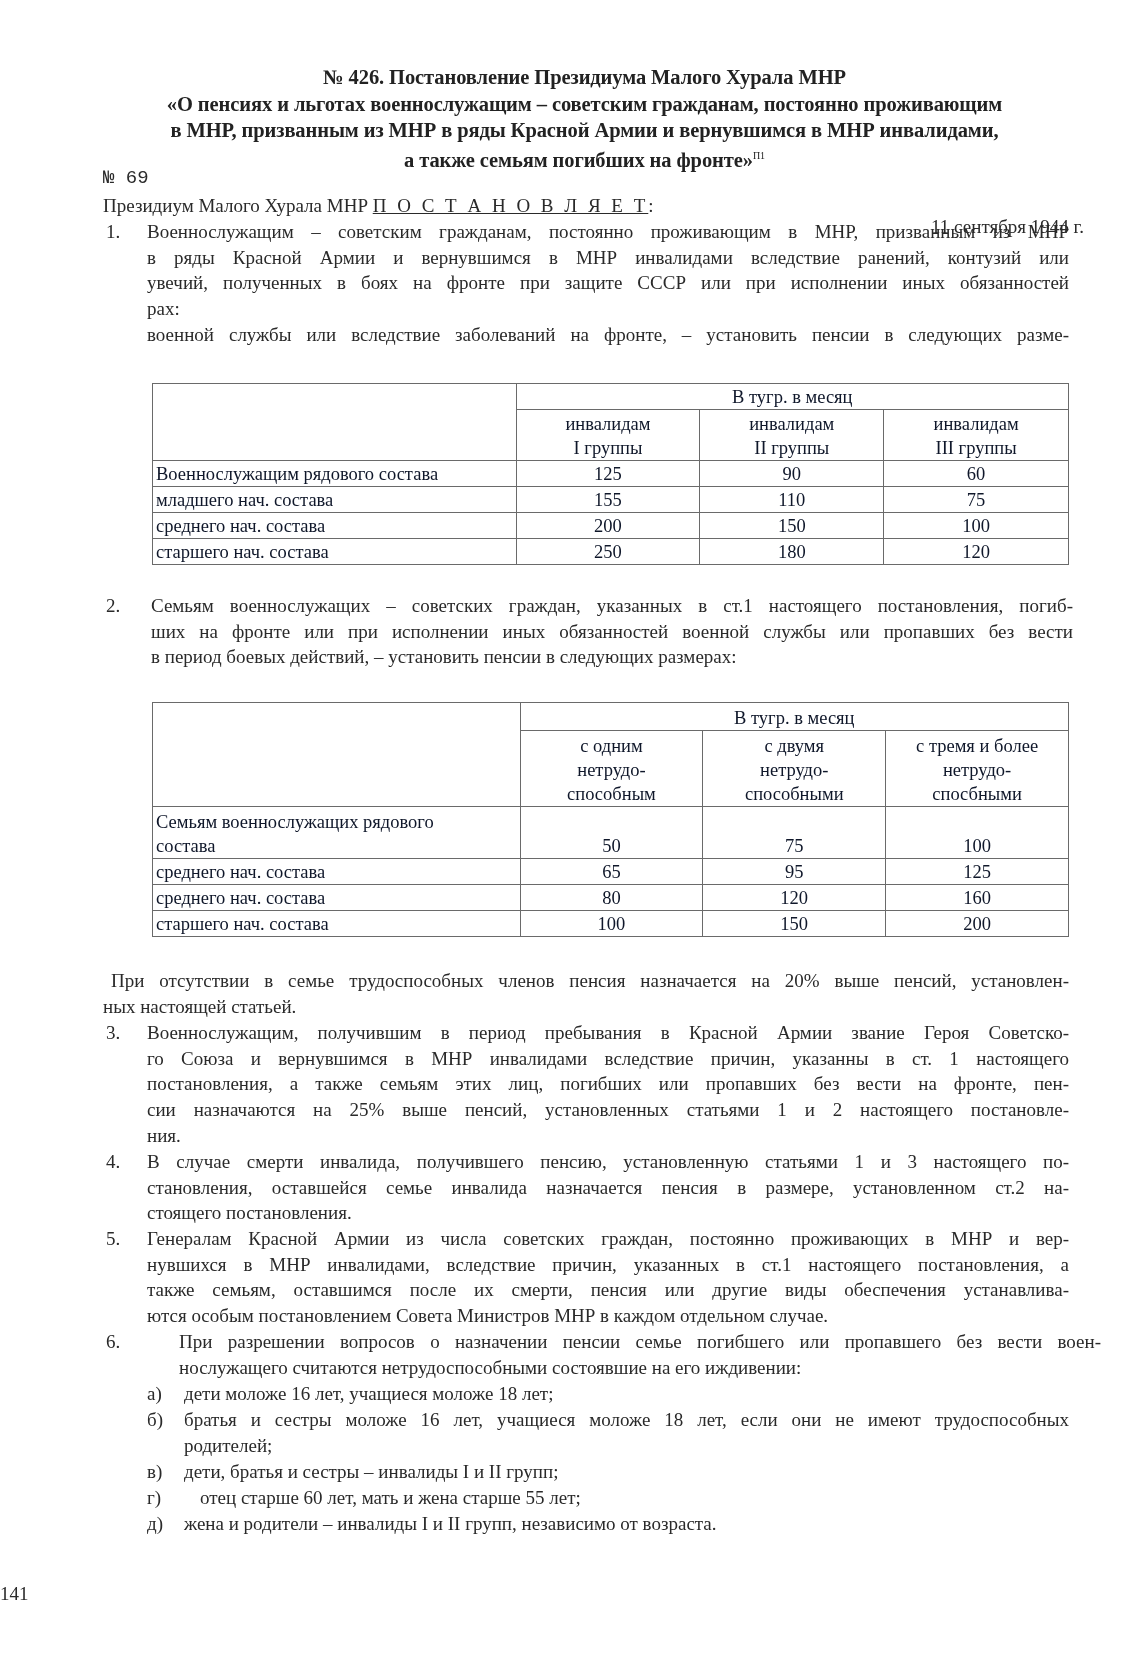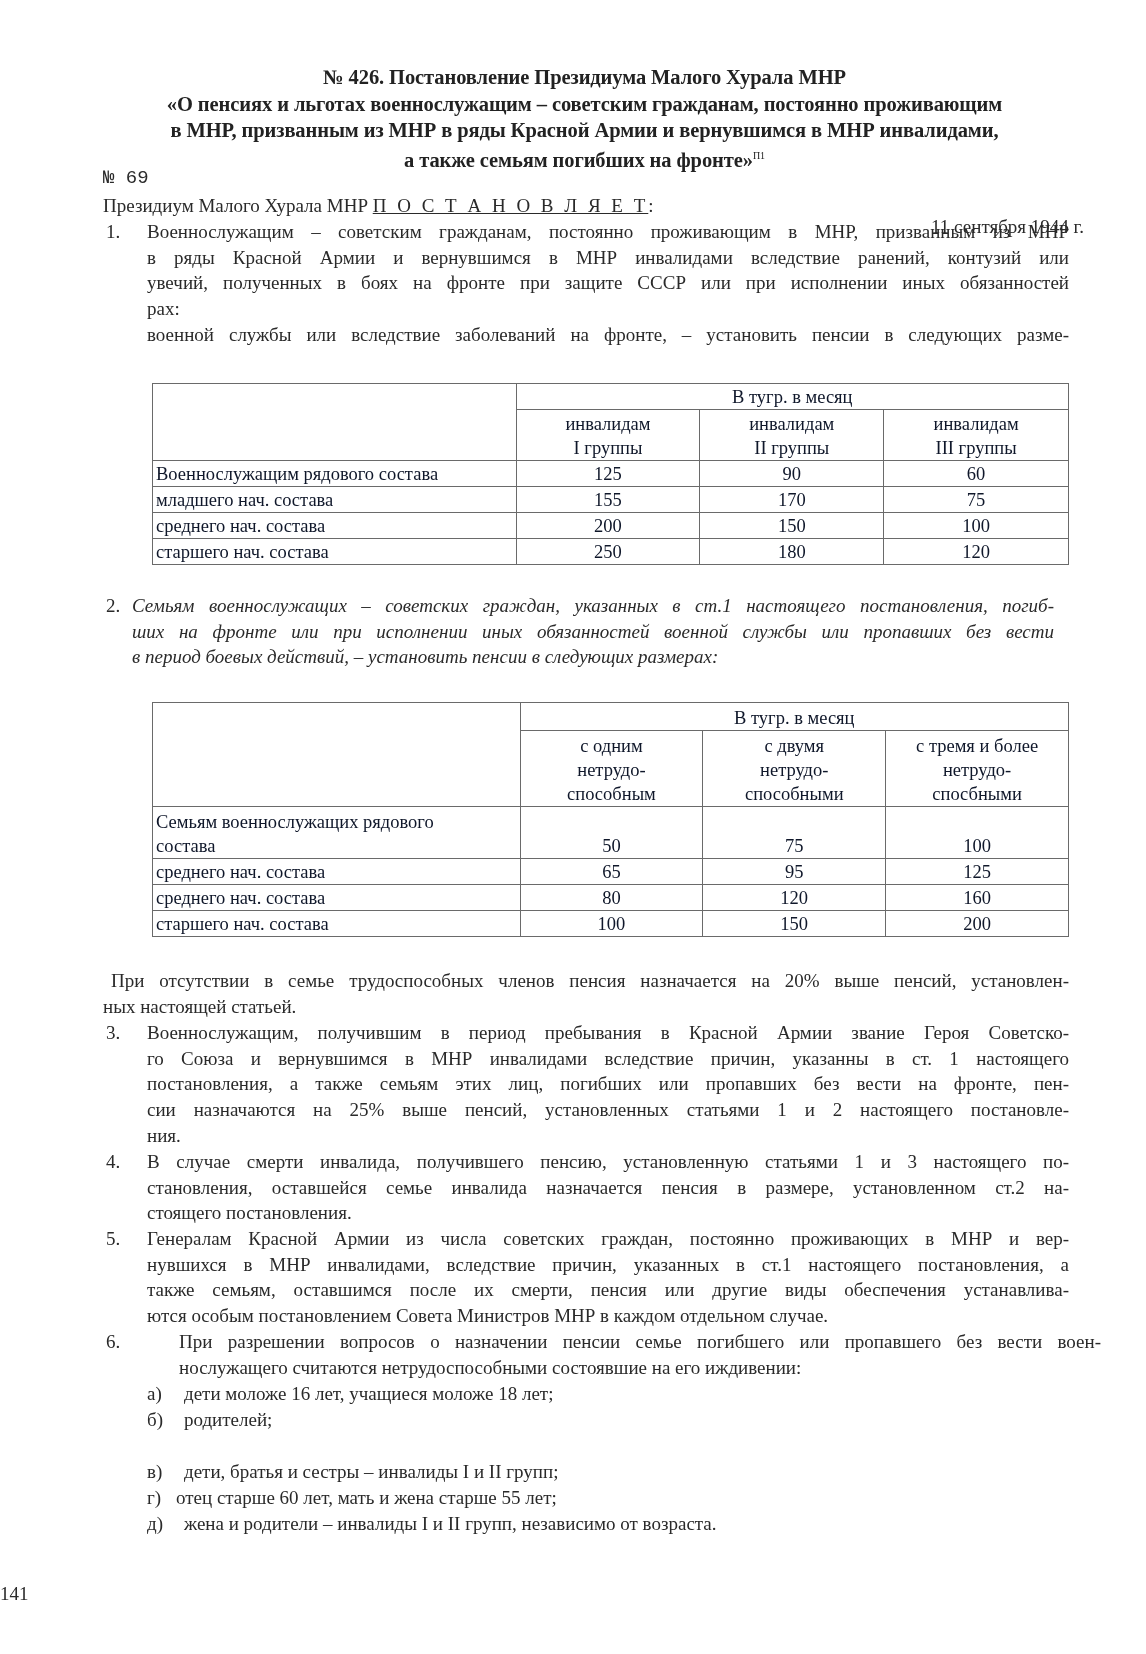--- a/index.html
+++ b/index.html
@@ -163,7 +163,7 @@
     <tr style="height:26px;">
       <td class="lbl">младшего нач. состава</td>
       <td class="c">155</td>
-      <td class="c">170</td>
+      <td class="c">110</td>
       <td class="c">75</td>
     </tr>
     <tr style="height:26px;">

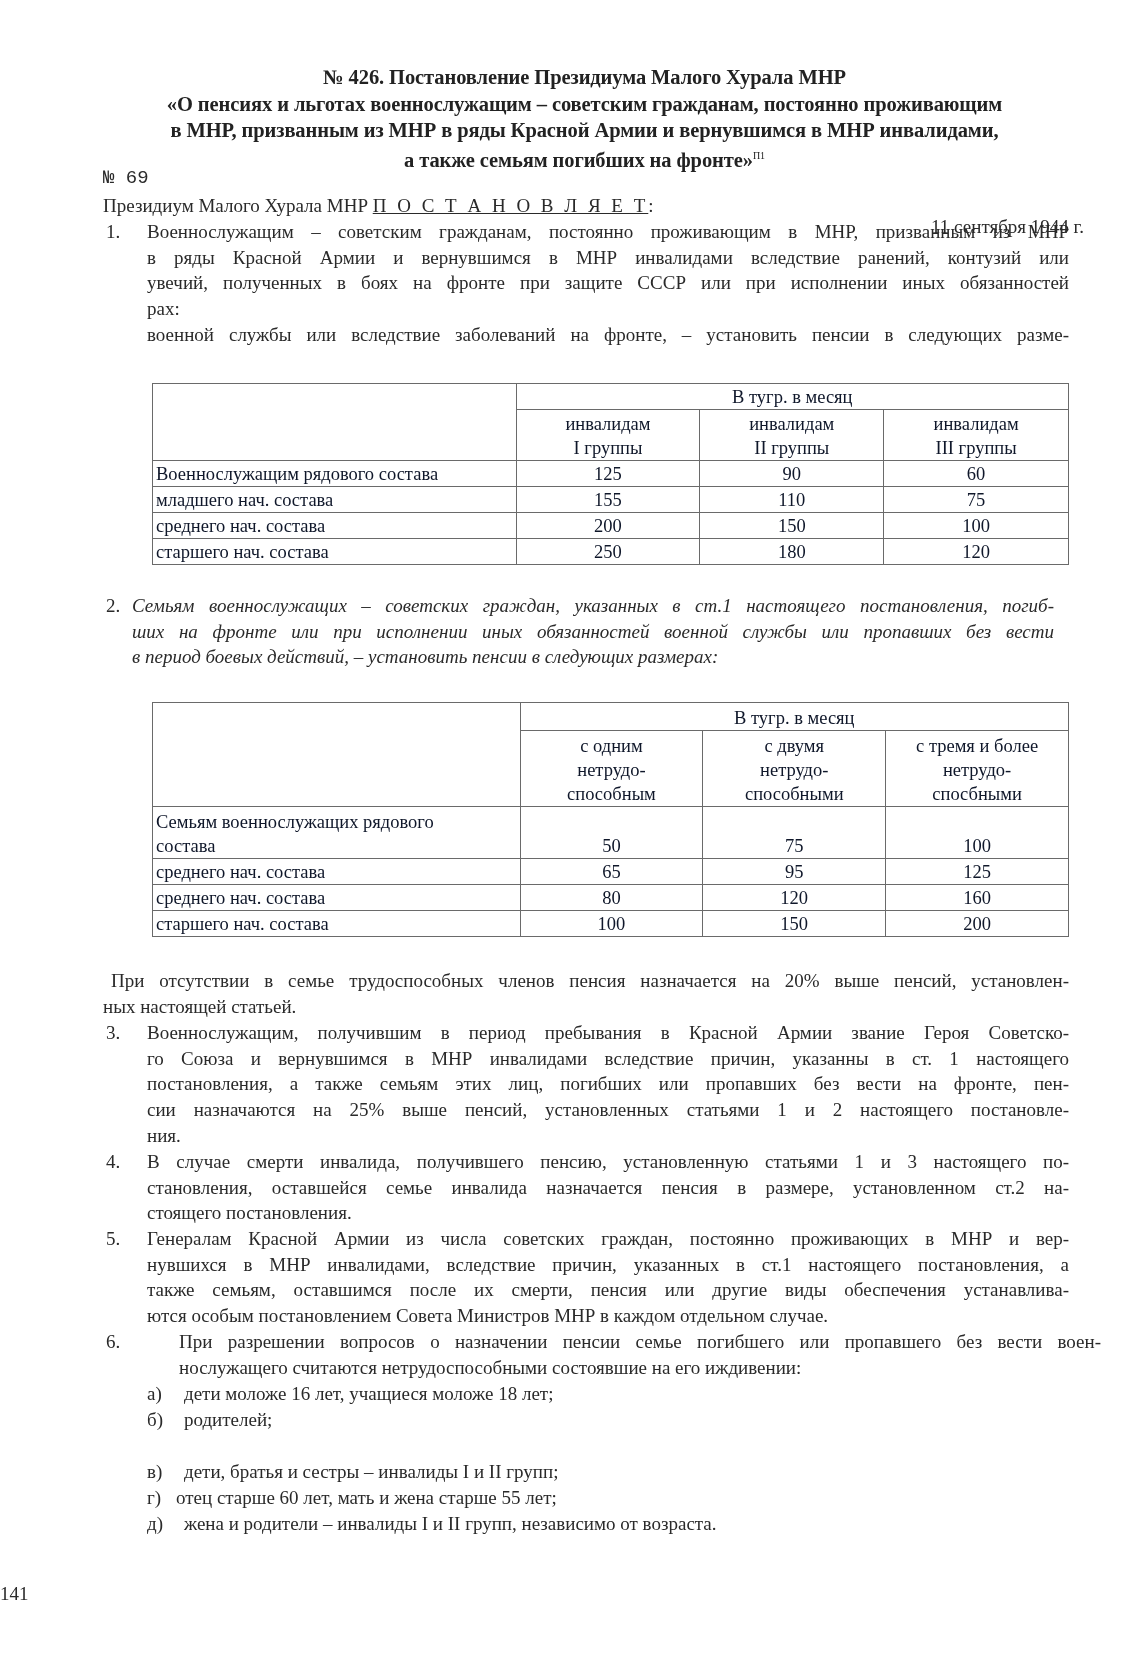--- a/index.html
+++ b/index.html
@@ -182,7 +182,7 @@
     </table>
 
   <div class="num" style="left:106px; top:593px;">2.</div>
-  <div class="para" style="left:132px; top:593px; width:922px;font-style:italic;">
+  <div class="para" style="left:151px; top:593px; width:922px;">
     <span class="ln">Семьям военнослужащих – советских граждан, указанных в ст.1 настоящего постановления, погиб-</span>
     <span class="ln">ших на фронте или при исполнении иных обязанностей военной службы или пропавших без вести</span>
     <span class="ln last">в период боевых действий, – установить пенсии в следующих размерах:</span>

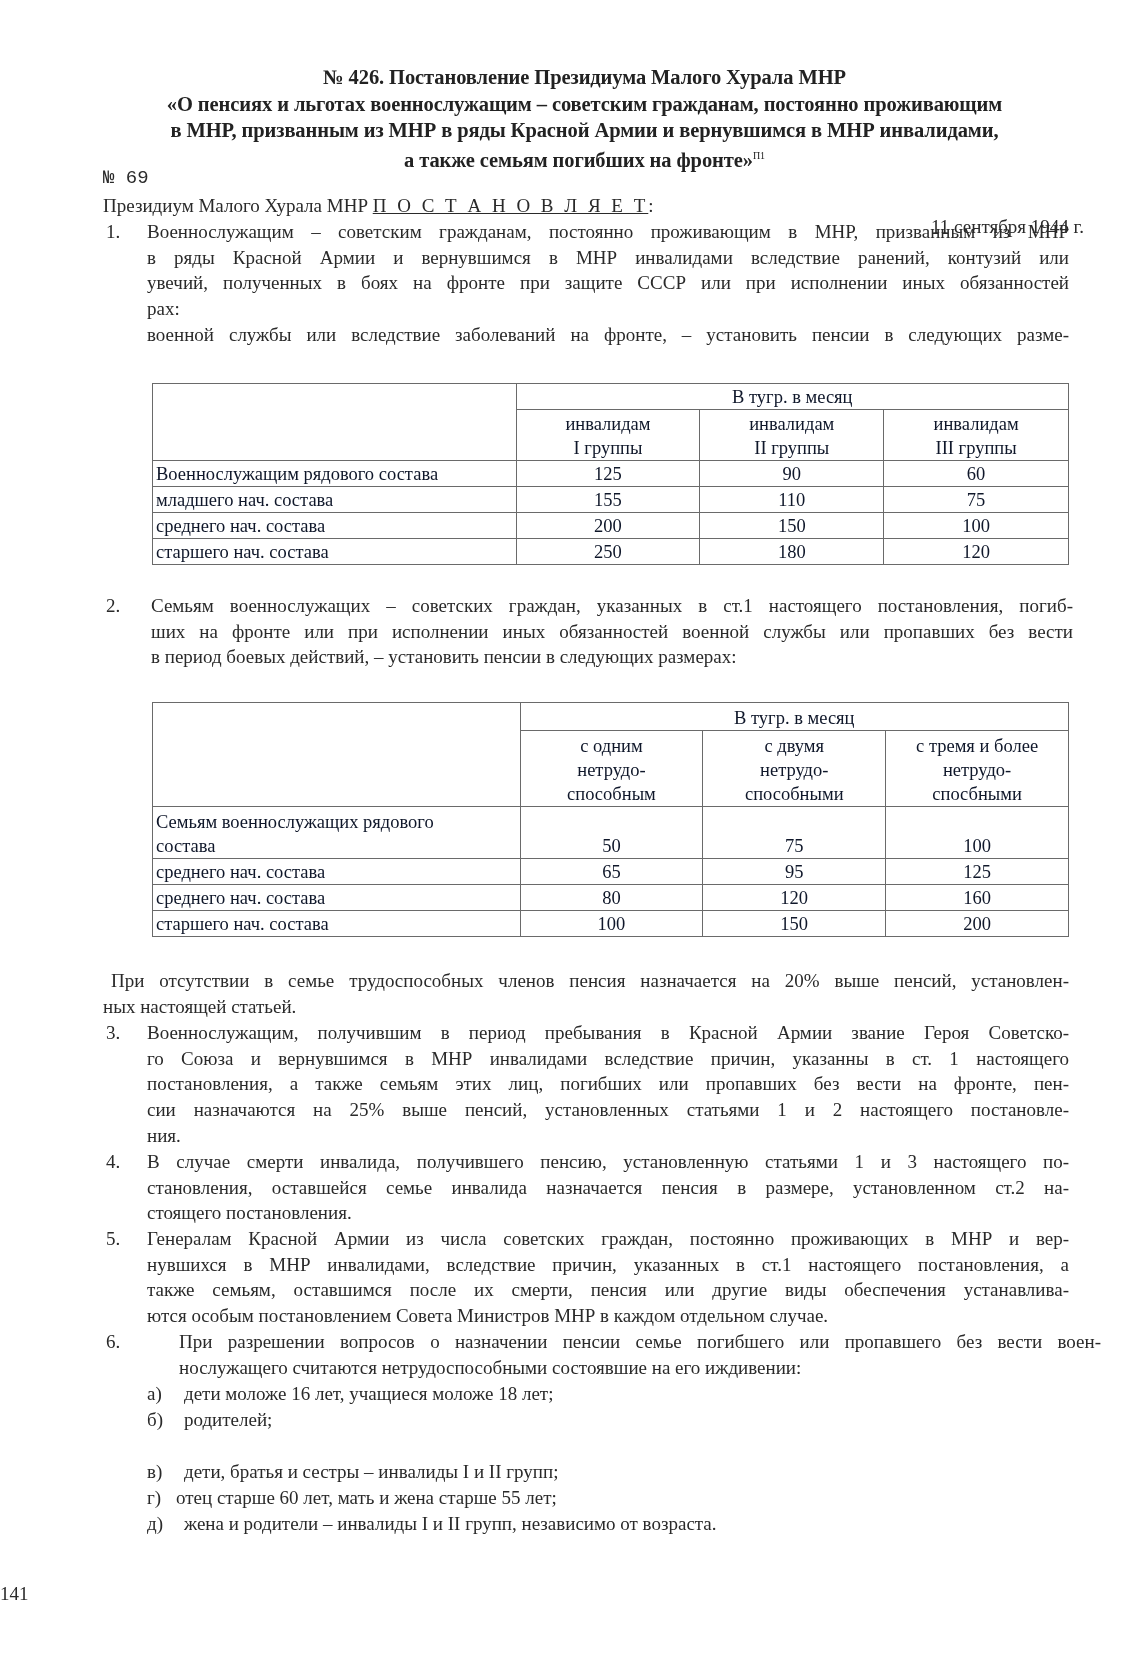--- a/index.html
+++ b/index.html
@@ -289,6 +289,7 @@
 
   <div class="num" style="left:147px; top:1407px;">б)</div>
   <div class="para" style="left:184px; top:1407px; width:885px;">
+    <span class="ln">братья и сестры моложе 16 лет, учащиеся моложе 18 лет, если они не имеют трудоспособных</span>
     <span class="ln last">родителей;</span>
   </div>
 

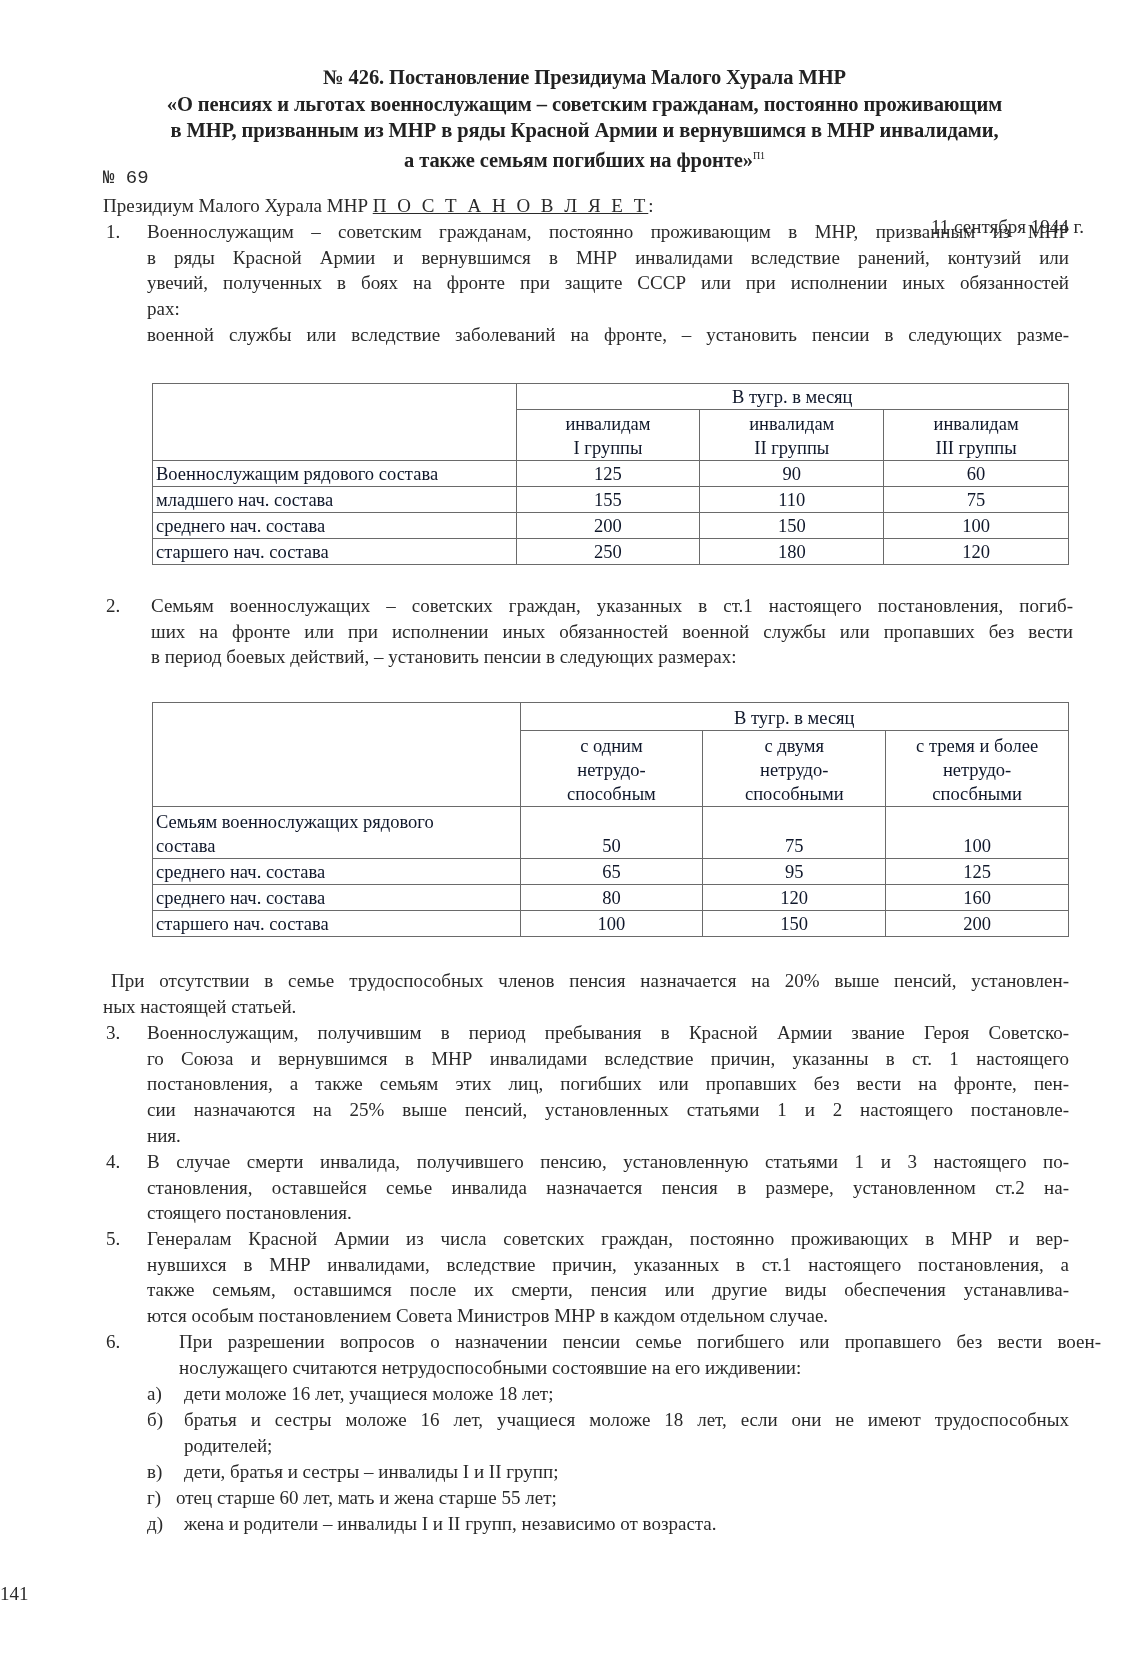--- a/index.html
+++ b/index.html
@@ -299,7 +299,7 @@
   </div>
 
   <div class="num" style="left:147px; top:1485px;">г)</div>
-  <div class="para" style="left:176px; top:1485px; width:885px;">
+  <div class="para" style="left:200px; top:1485px; width:885px;">
     <span class="ln last">отец старше 60 лет, мать и жена старше 55 лет;</span>
   </div>
 

